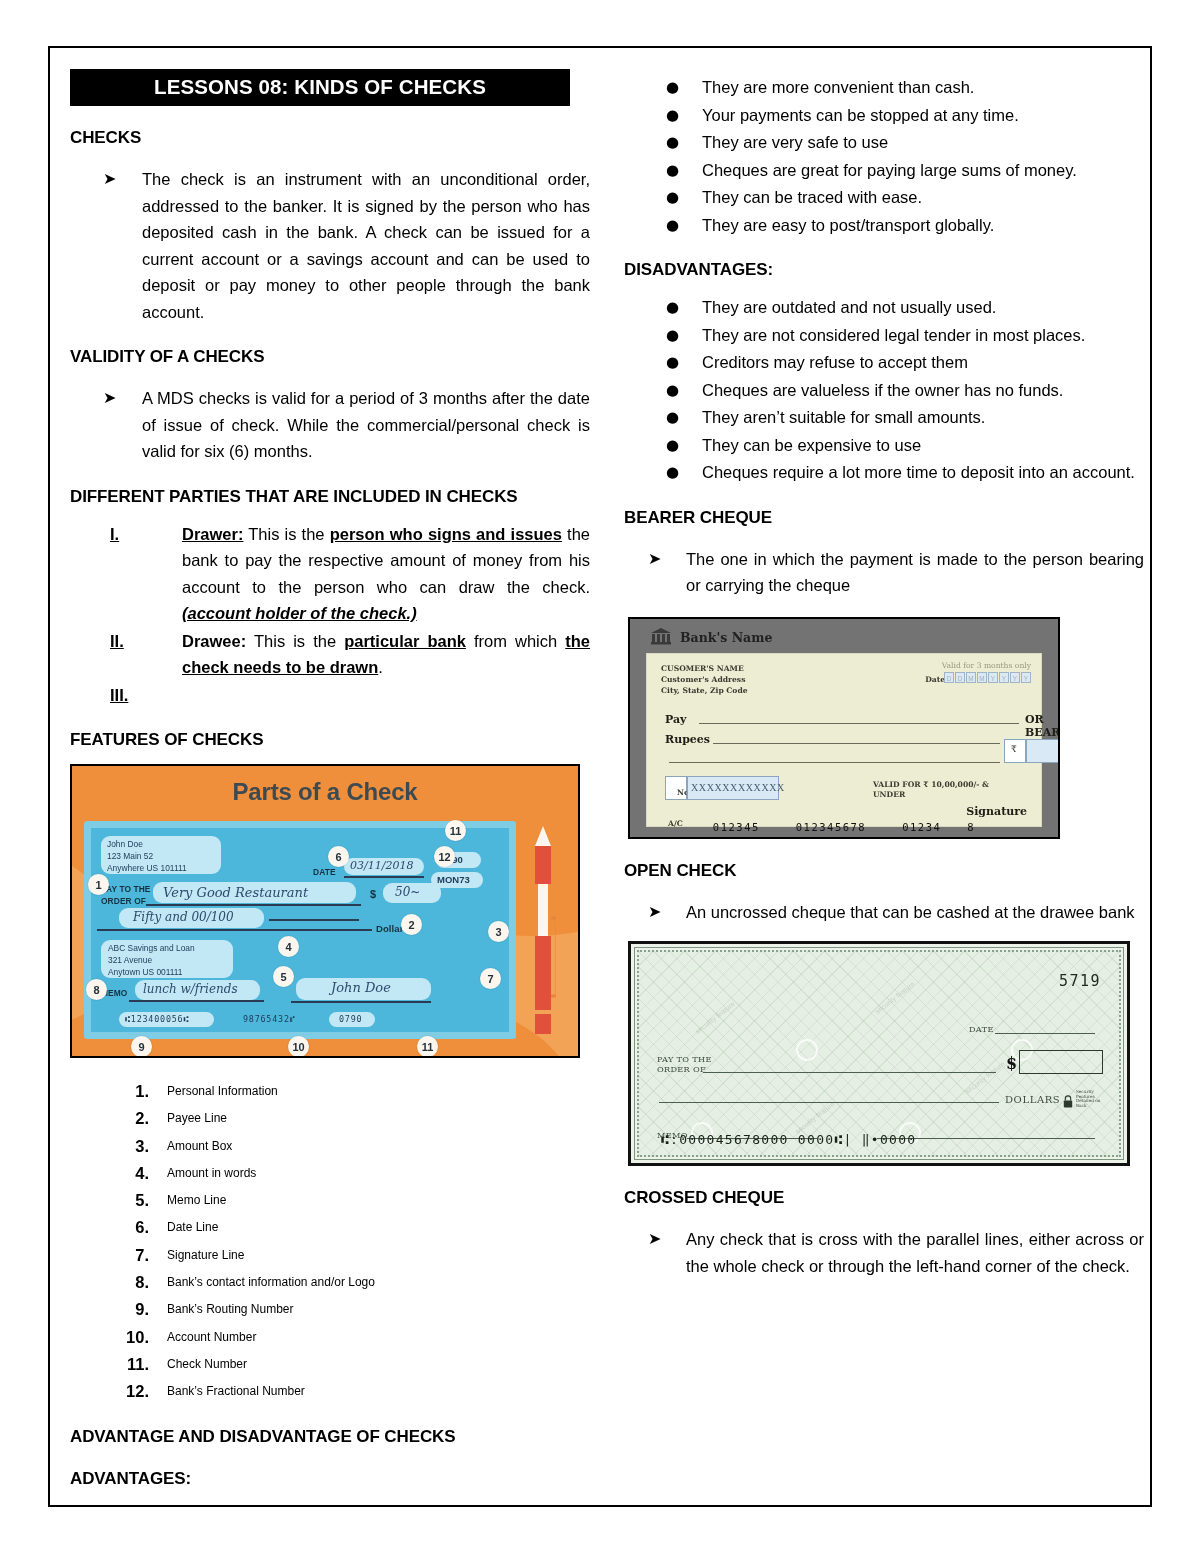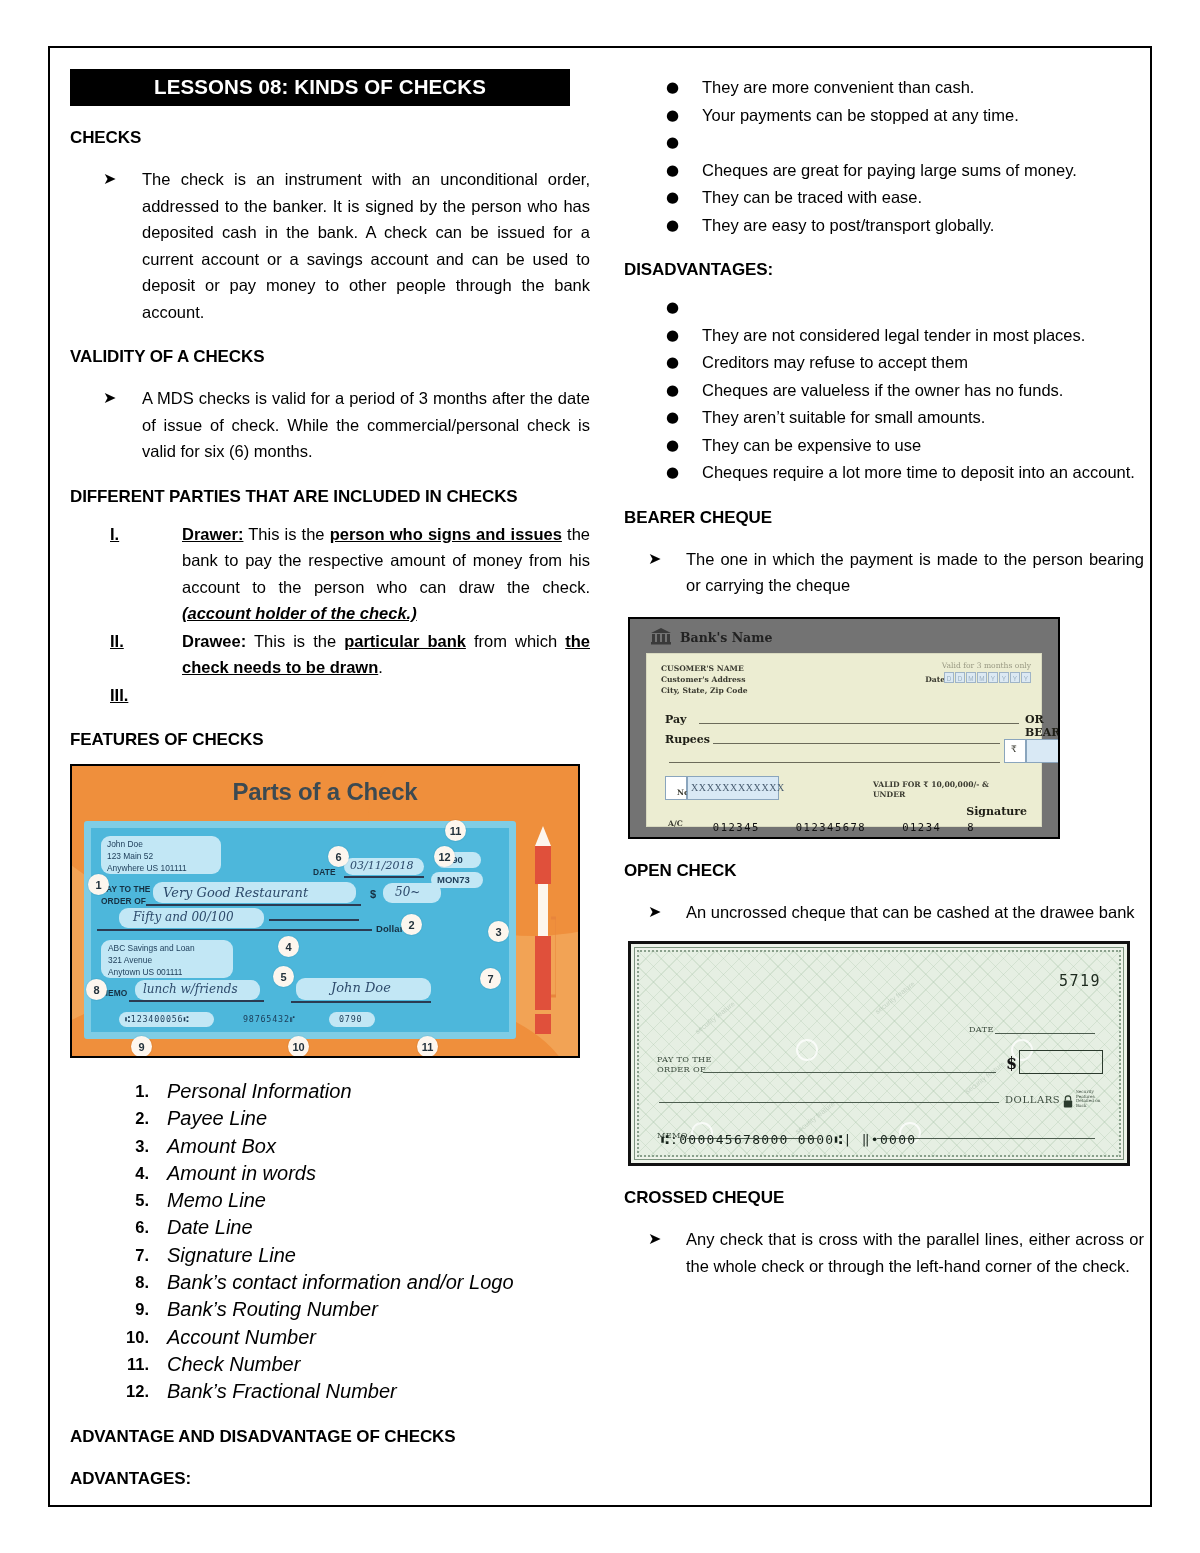--- a/index.html
+++ b/index.html
@@ -458,6 +458,7 @@
           </div>
         <div class="dot-item">
             <div class="mk">●</div>
+            <div class="bd">They are very safe to use</div>
           </div>
         <div class="dot-item">
             <div class="mk">●</div>

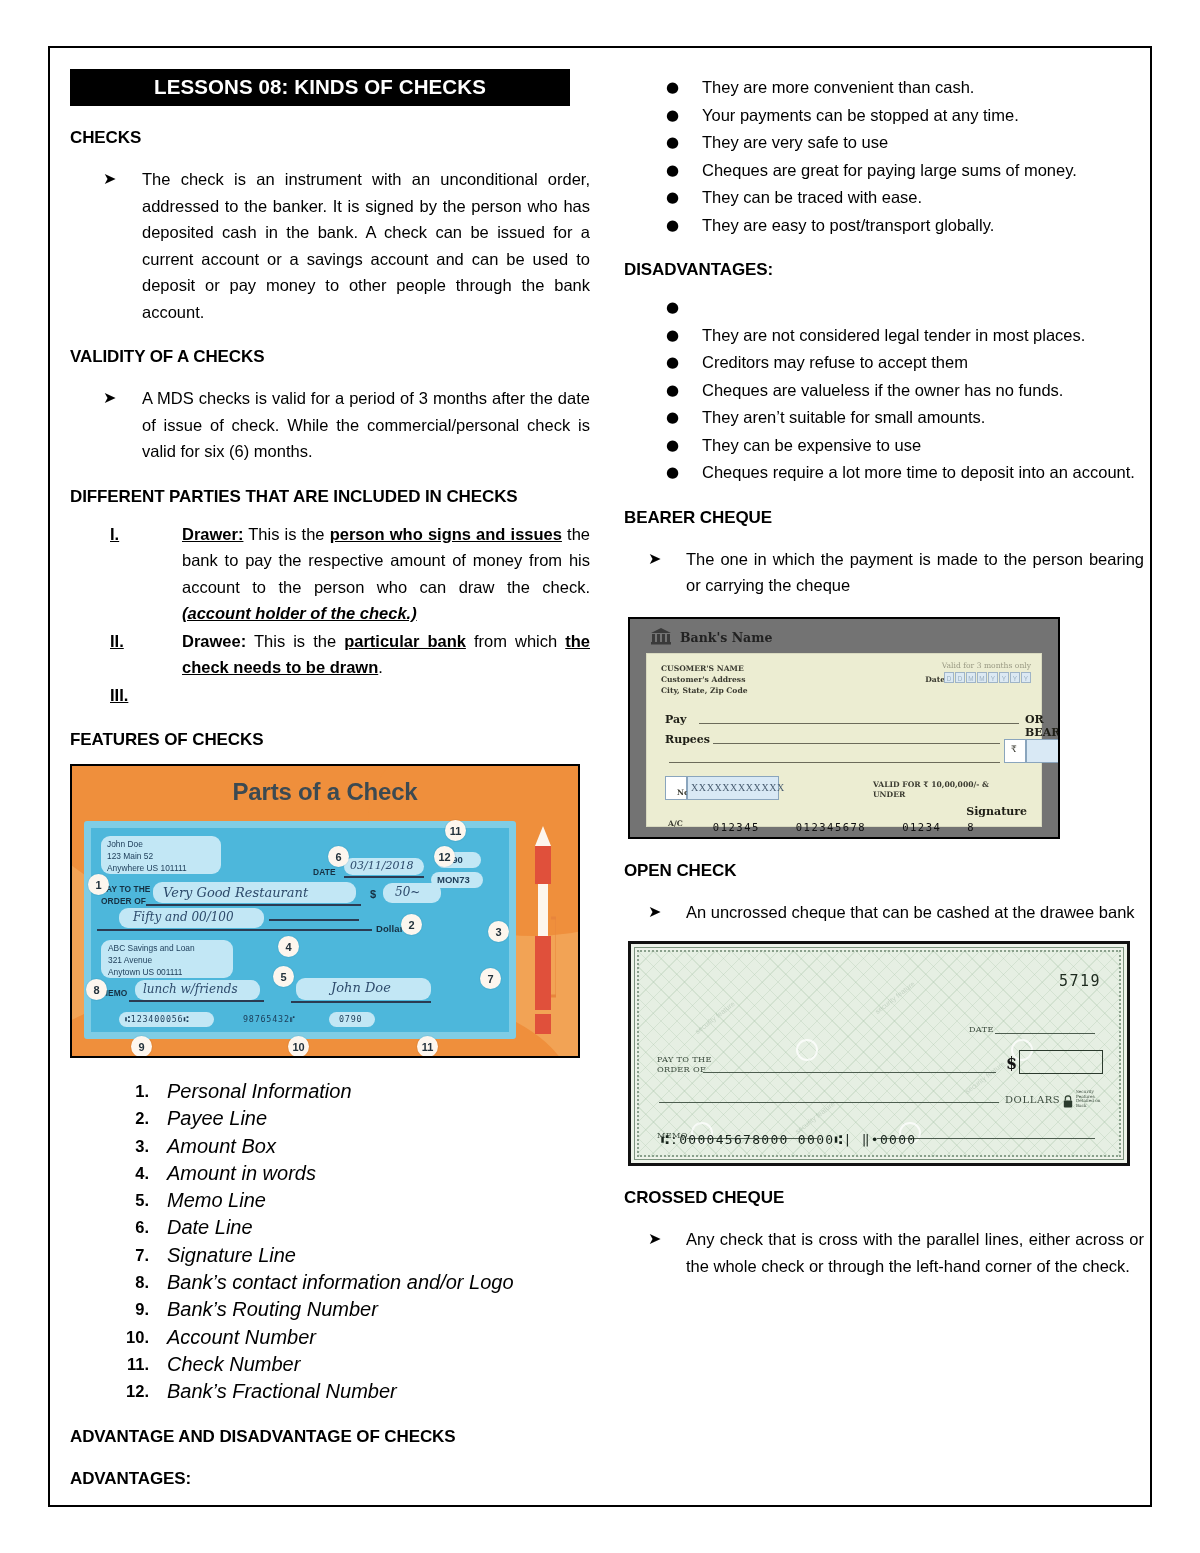--- a/index.html
+++ b/index.html
@@ -479,6 +479,7 @@
       <div class="dot-list">
         <div class="dot-item">
             <div class="mk">●</div>
+            <div class="bd">They are outdated and not usually used.</div>
           </div>
         <div class="dot-item">
             <div class="mk">●</div>

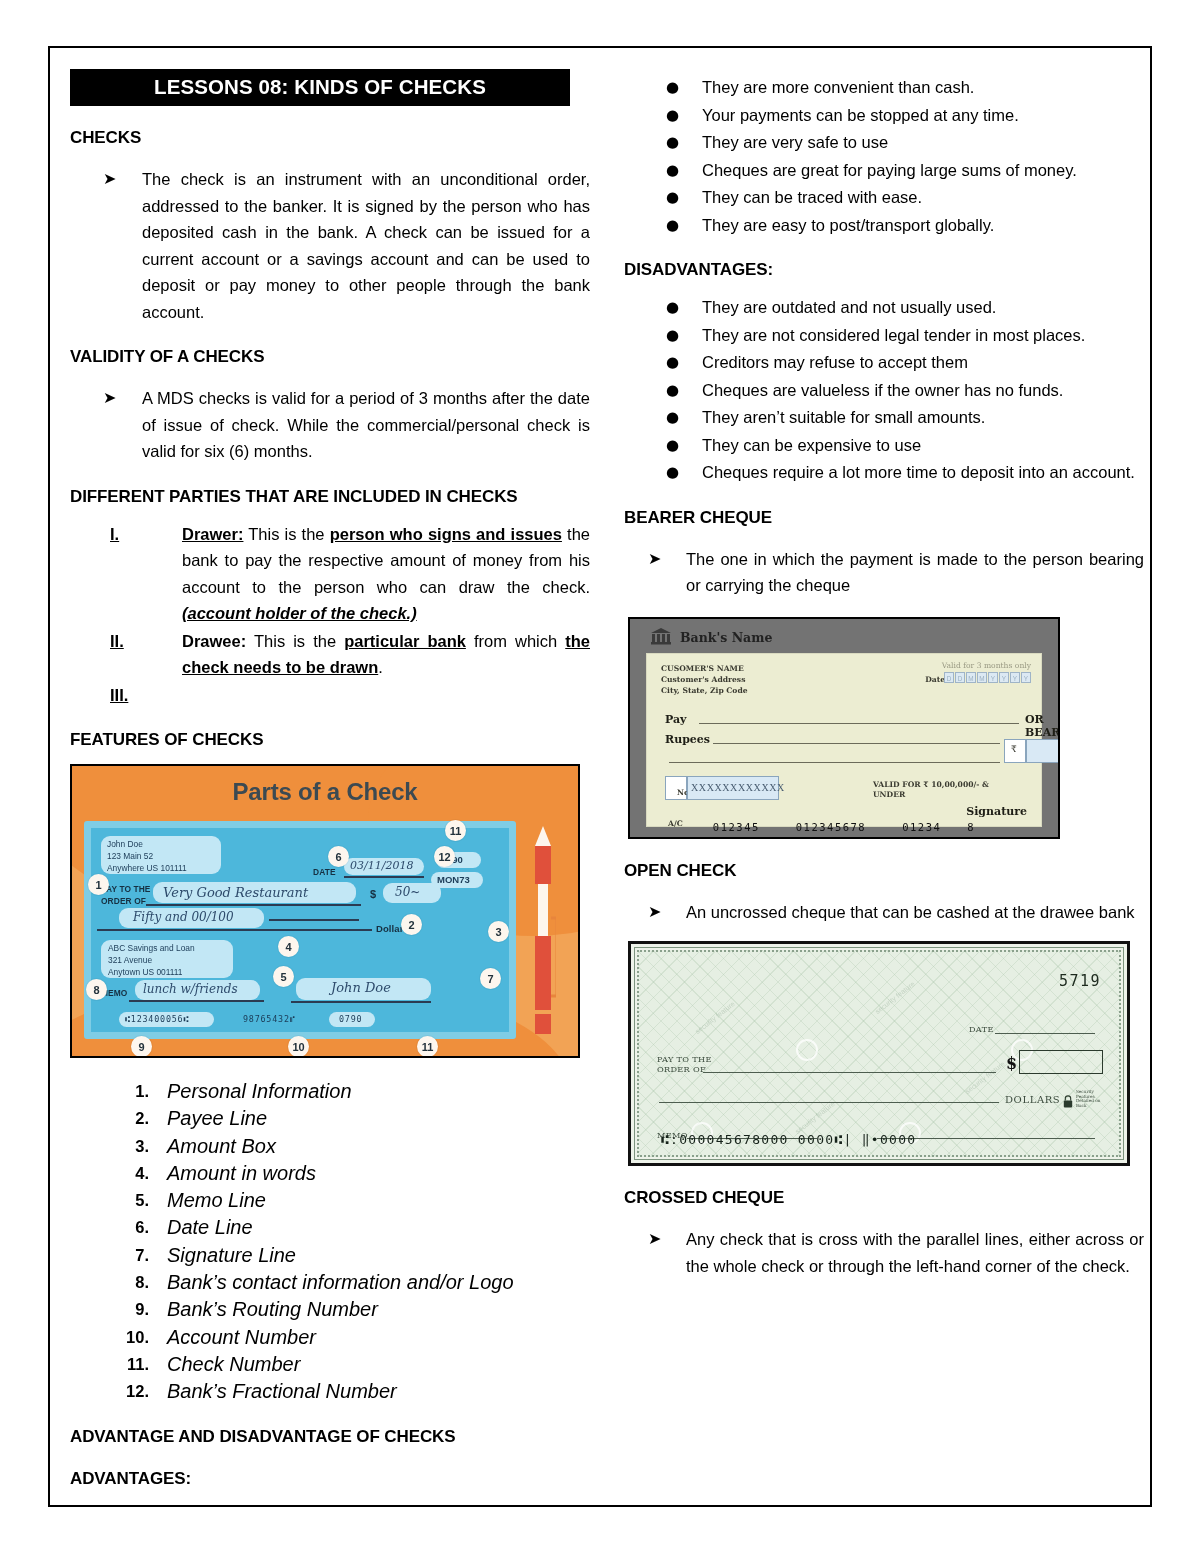--- a/index.html
+++ b/index.html
@@ -123,9 +123,8 @@
   }
   .num-item .bd{
     flex:1;
-    font-size:20px;
+    font-size:12px;
     line-height:26.3px;
-    font-style:italic;
   }
 
   

